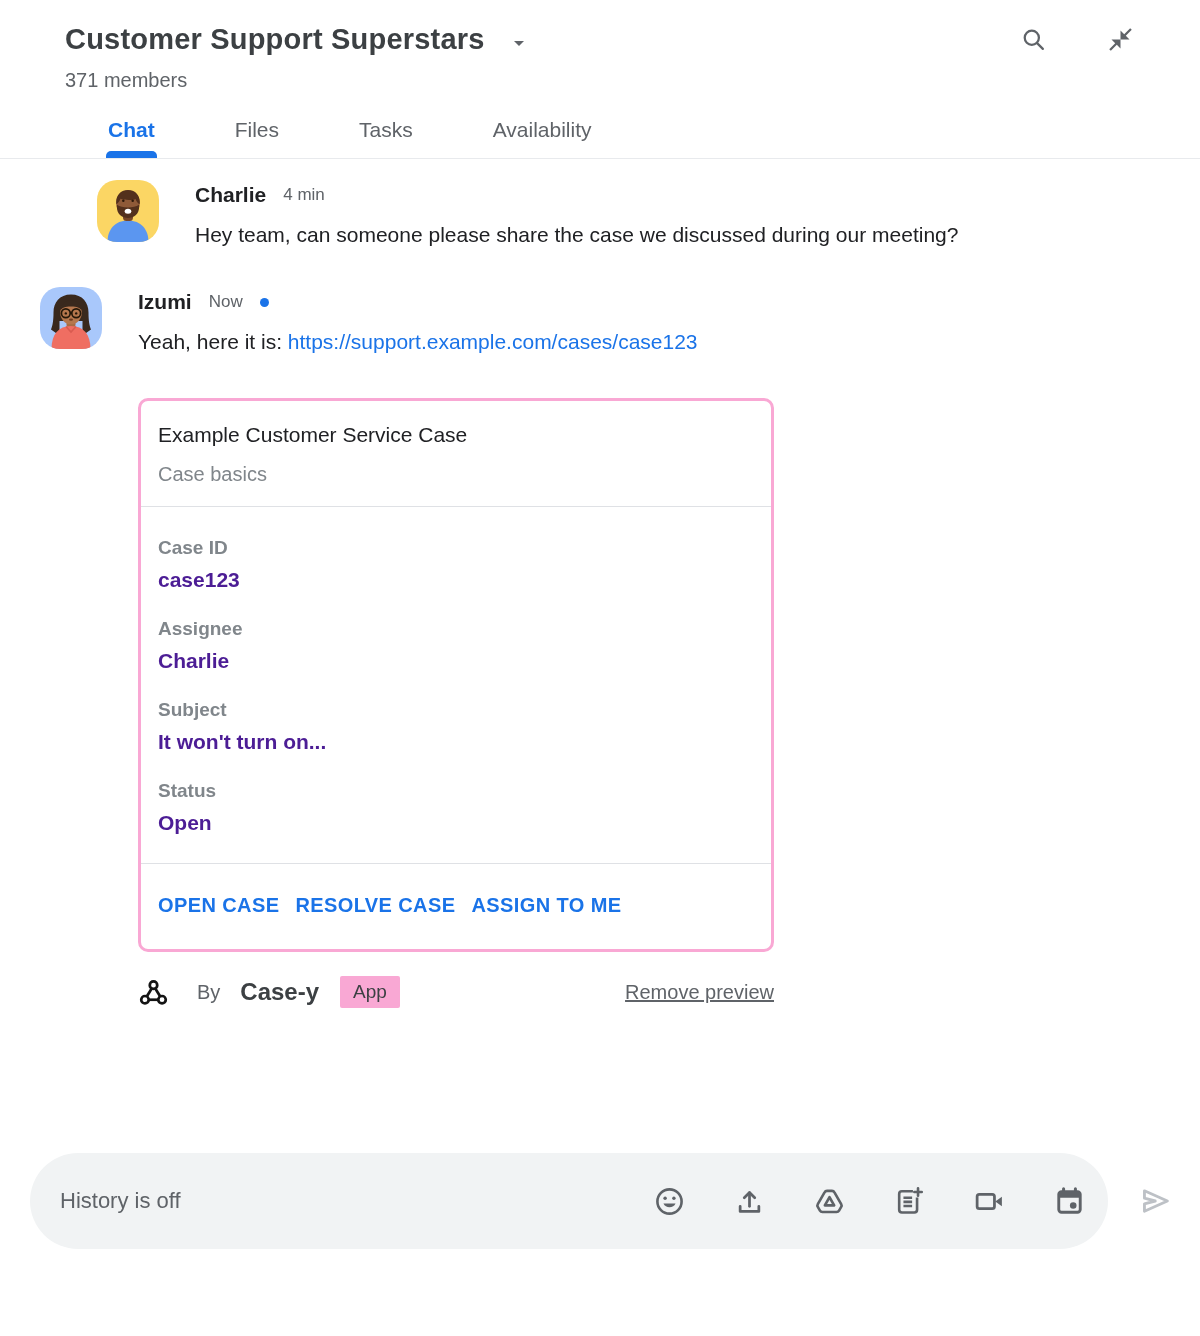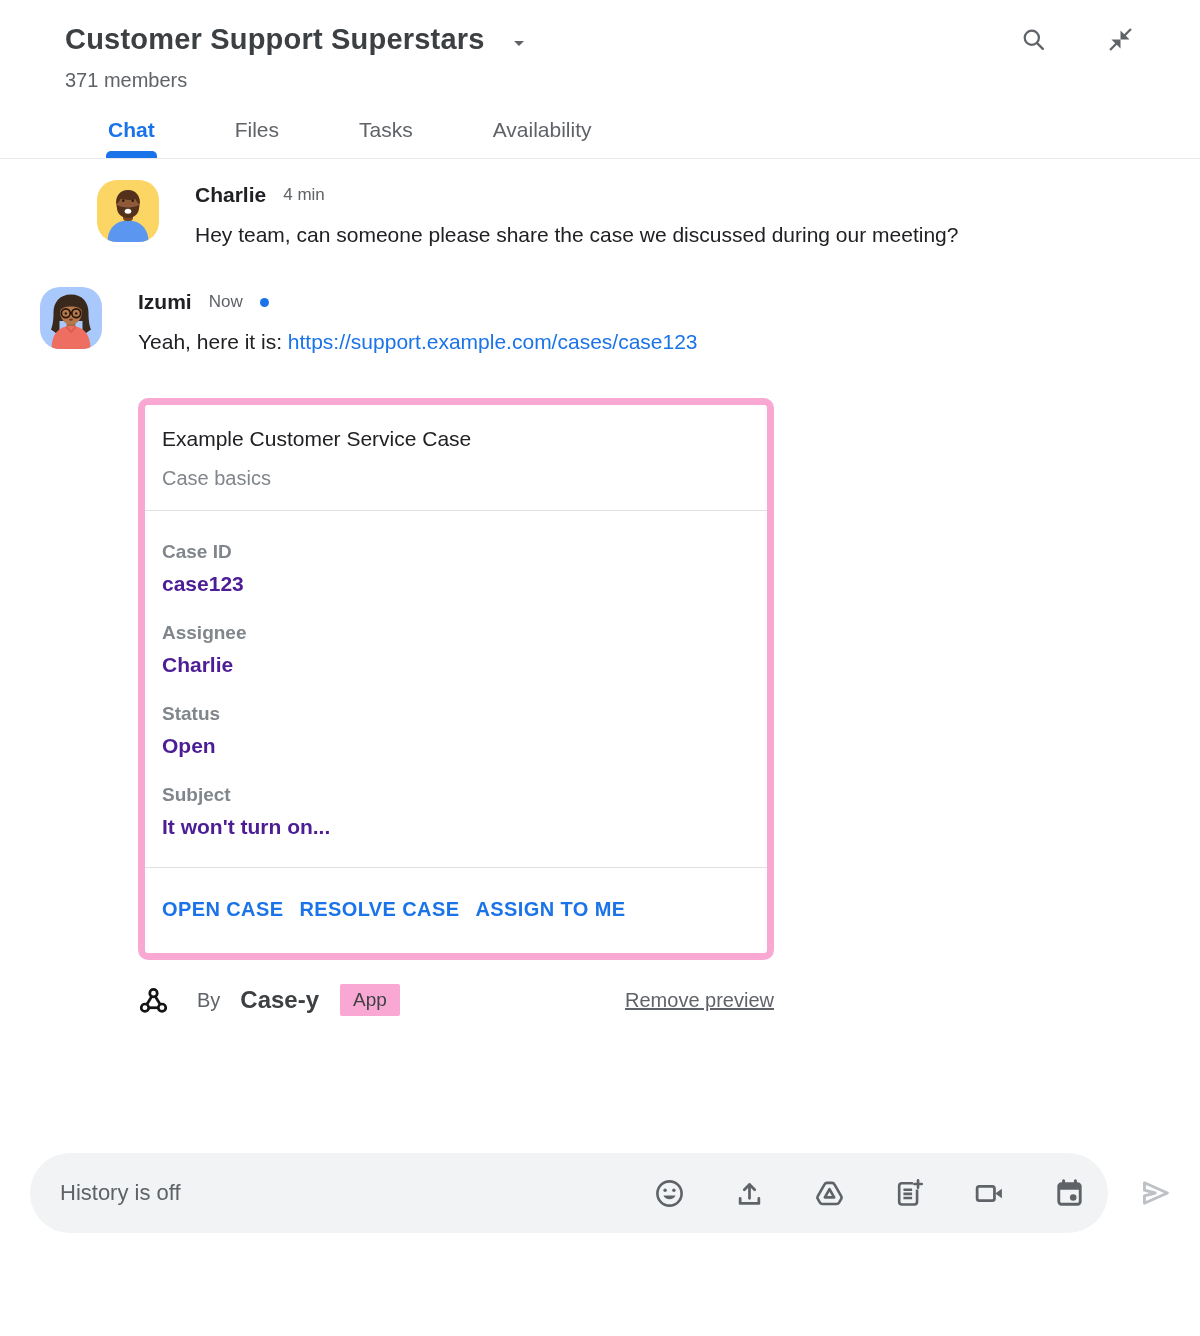--- a/index.html
+++ b/index.html
@@ -38,7 +38,7 @@
   .msg-link { color:#1a73e8; text-decoration:none; cursor:pointer; }
 
   
-  .card { margin:36px 0 0 195px; width:636px; border:7px solid #f9a8d4; border-radius:10px; background:#fff; }
+  .card { margin:36px 0 0 195px; width:636px; border:3px solid #f9a8d4; border-radius:10px; background:#fff; }
   .card-header { padding:22px 17px 20px; }
   .card-title { font-size:21px; color:#202124; }
   .card-subtitle { font-size:20px; color:#80868b; margin-top:16px; }

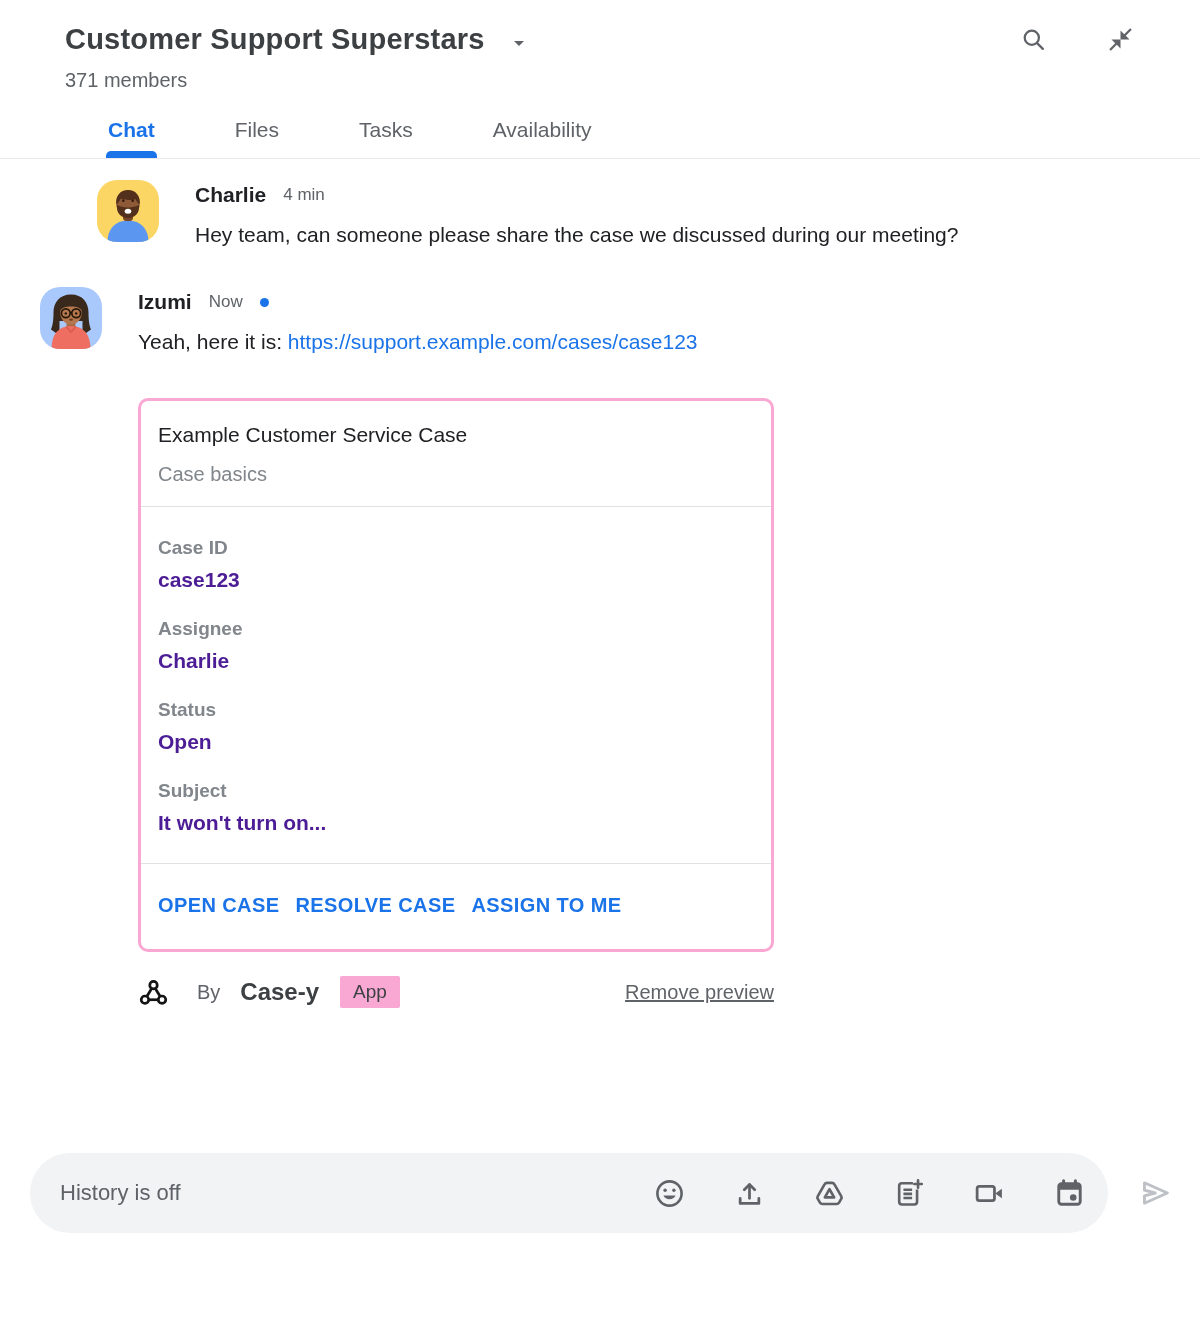--- a/index.html
+++ b/index.html
@@ -179,12 +179,12 @@
             <div class="field-value">Charlie</div>
           </div>
           <div class="field">
+            <div class="field-label">Subject</div>
+            <div class="field-value">It won't turn on...</div>
+          </div>
+          <div class="field">
             <div class="field-label">Status</div>
             <div class="field-value">Open</div>
-          </div>
-          <div class="field">
-            <div class="field-label">Subject</div>
-            <div class="field-value">It won't turn on...</div>
           </div>
         </div>
         <div class="divider"></div>

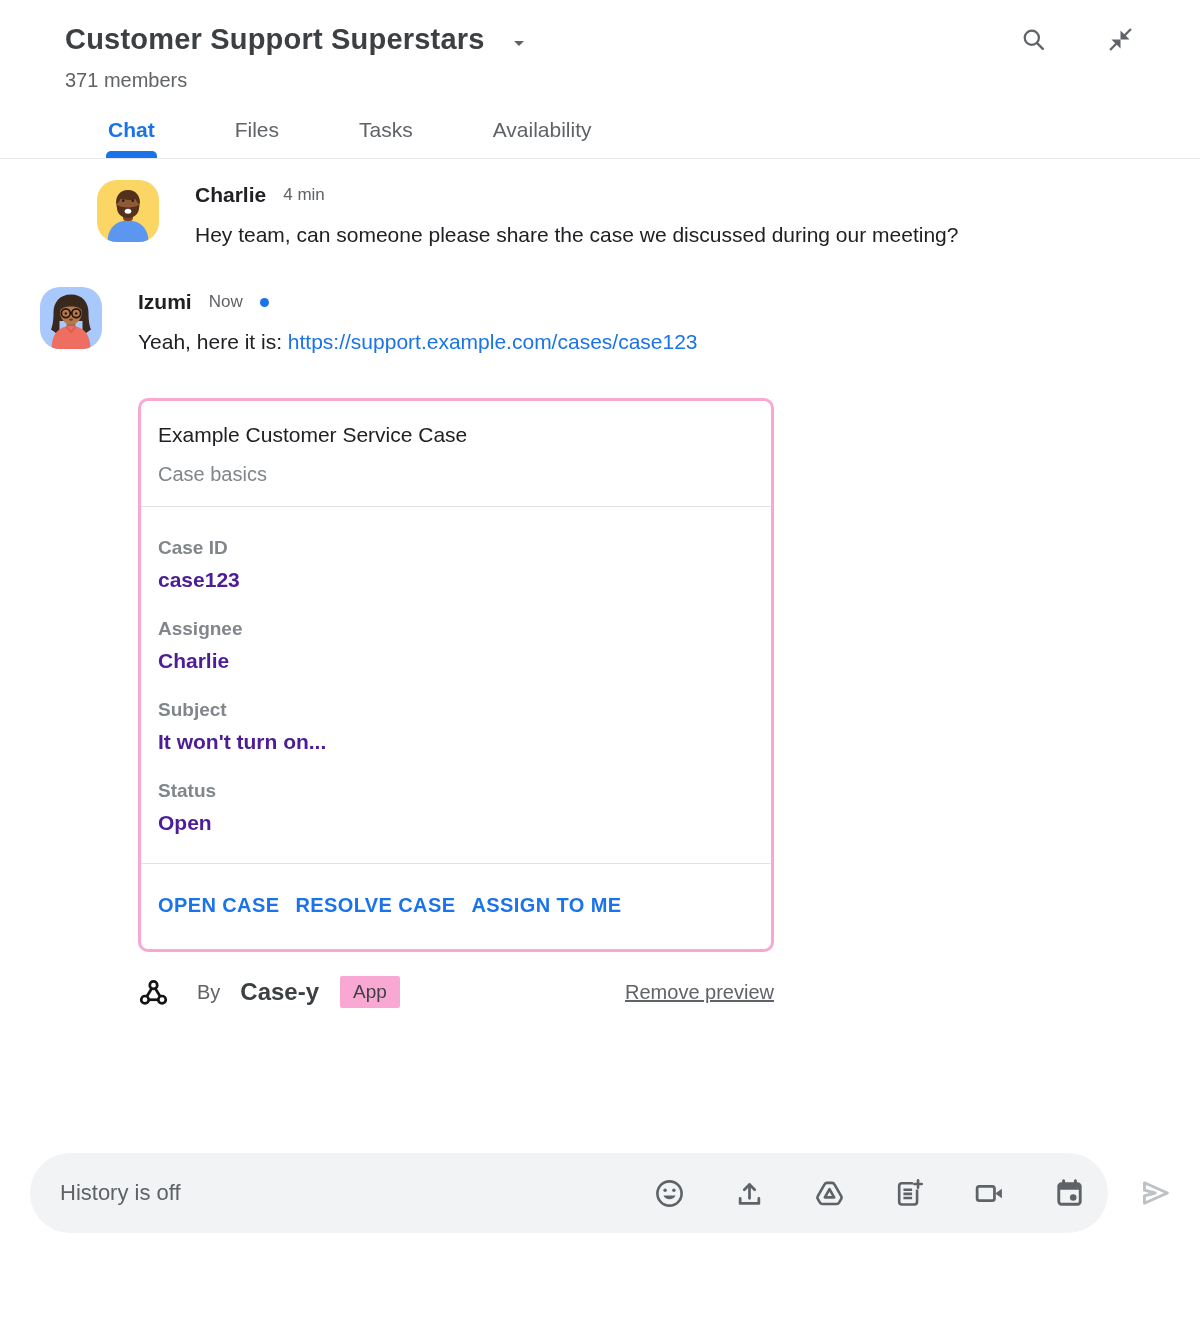--- a/index.html
+++ b/index.html
@@ -62,7 +62,7 @@
 
   
   .composer-row { position:absolute; left:30px; right:26px; top:1153px; display:flex; align-items:center; }
-  .composer-pill { flex:1; height:80px; background:#f1f3f4; border-radius:48px;
+  .composer-pill { flex:1; height:96px; background:#f1f3f4; border-radius:48px;
     display:flex; align-items:center; padding:0 22px 0 30px; }
   .composer-input { flex:1; min-width:0; background:transparent; border:none; outline:none;
     font-size:22px; color:#3c4043; font-family:inherit; }

